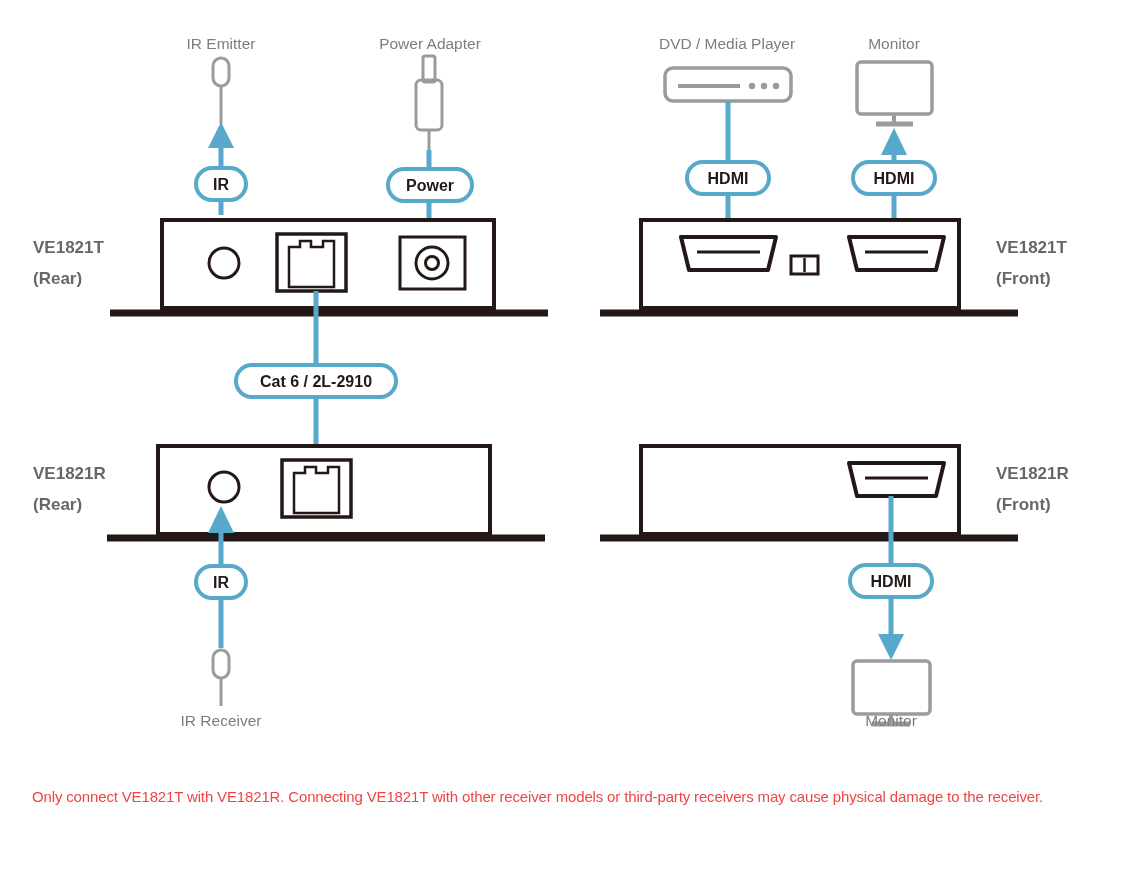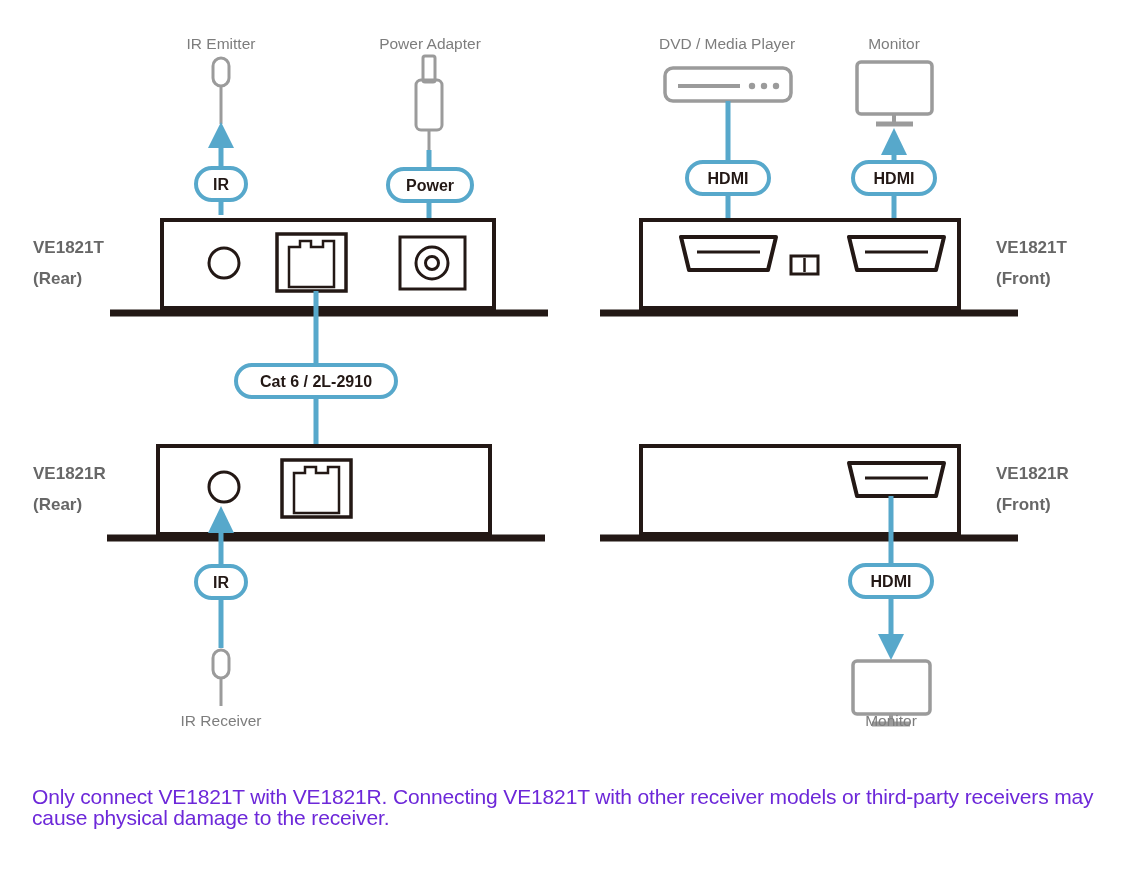--- a/index.html
+++ b/index.html
@@ -49,9 +49,9 @@
     top: 786px;
     width: 1090px;
     font-family: "Liberation Sans", sans-serif;
-    font-size: 21px;
+    font-size: 15px;
     line-height: 21px;
-    color: #6d28d9;
+    color: #ef4444;
     letter-spacing: -0.15px;
   }
 </style>

